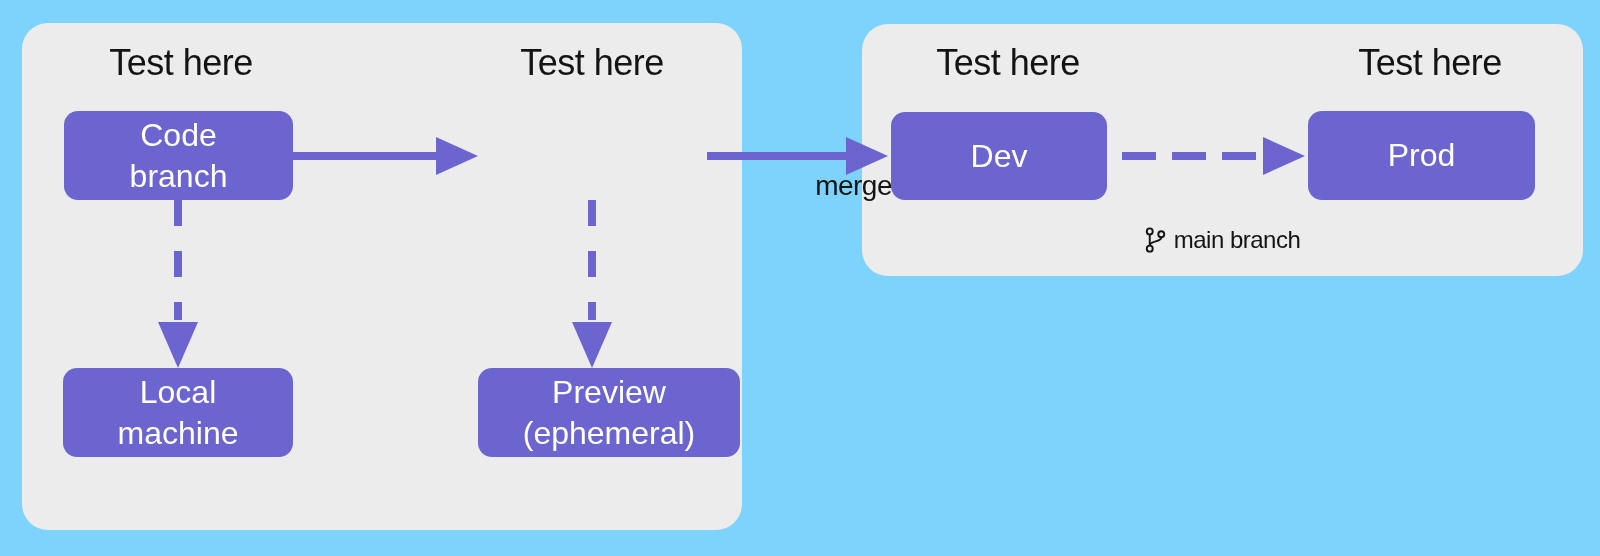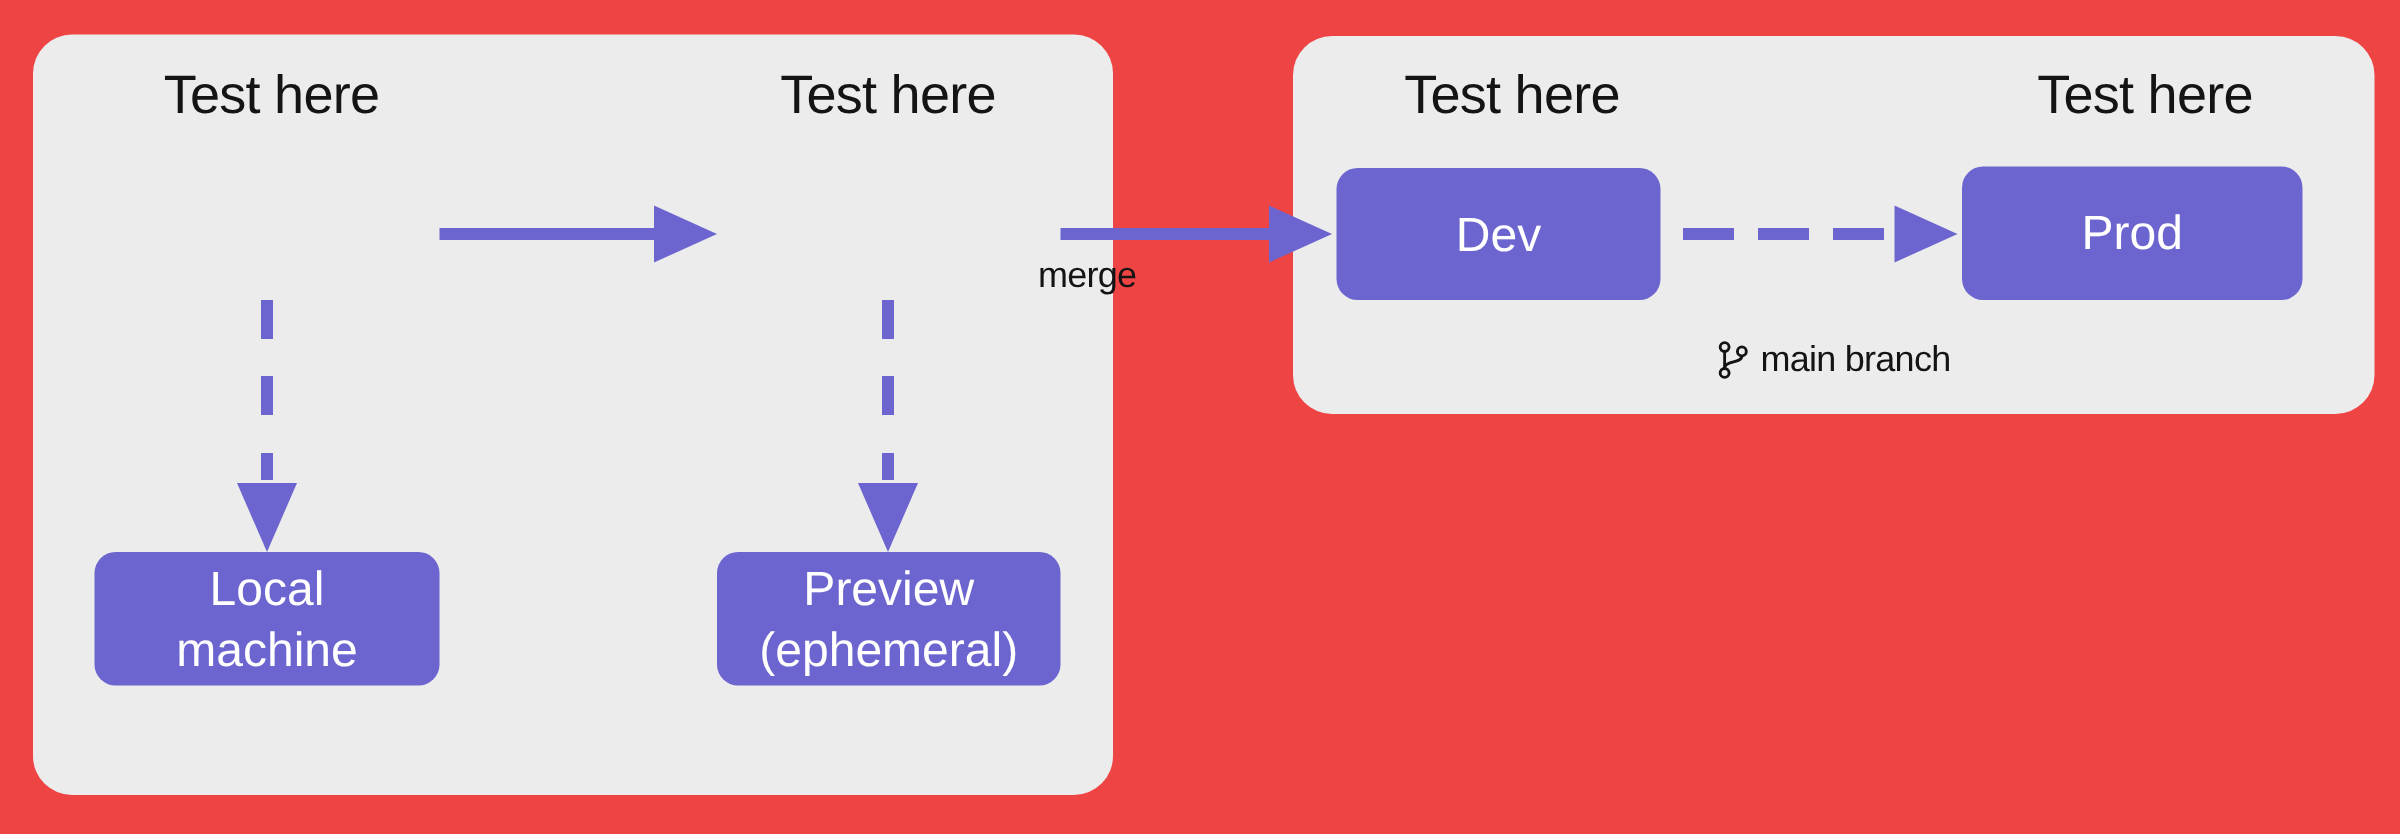--- a/index.html
+++ b/index.html
@@ -4,7 +4,7 @@
 <style>
   html,body{margin:0;padding:0;background:#ffffff;}
   .canvas{
-    position:relative;width:1600px;height:556px;background:#ef4444;overflow:hidden;
+    position:relative;width:1600px;height:556px;background:#7dd3fc;overflow:hidden;
     font-family:"Liberation Sans", sans-serif;
   }
   .group{

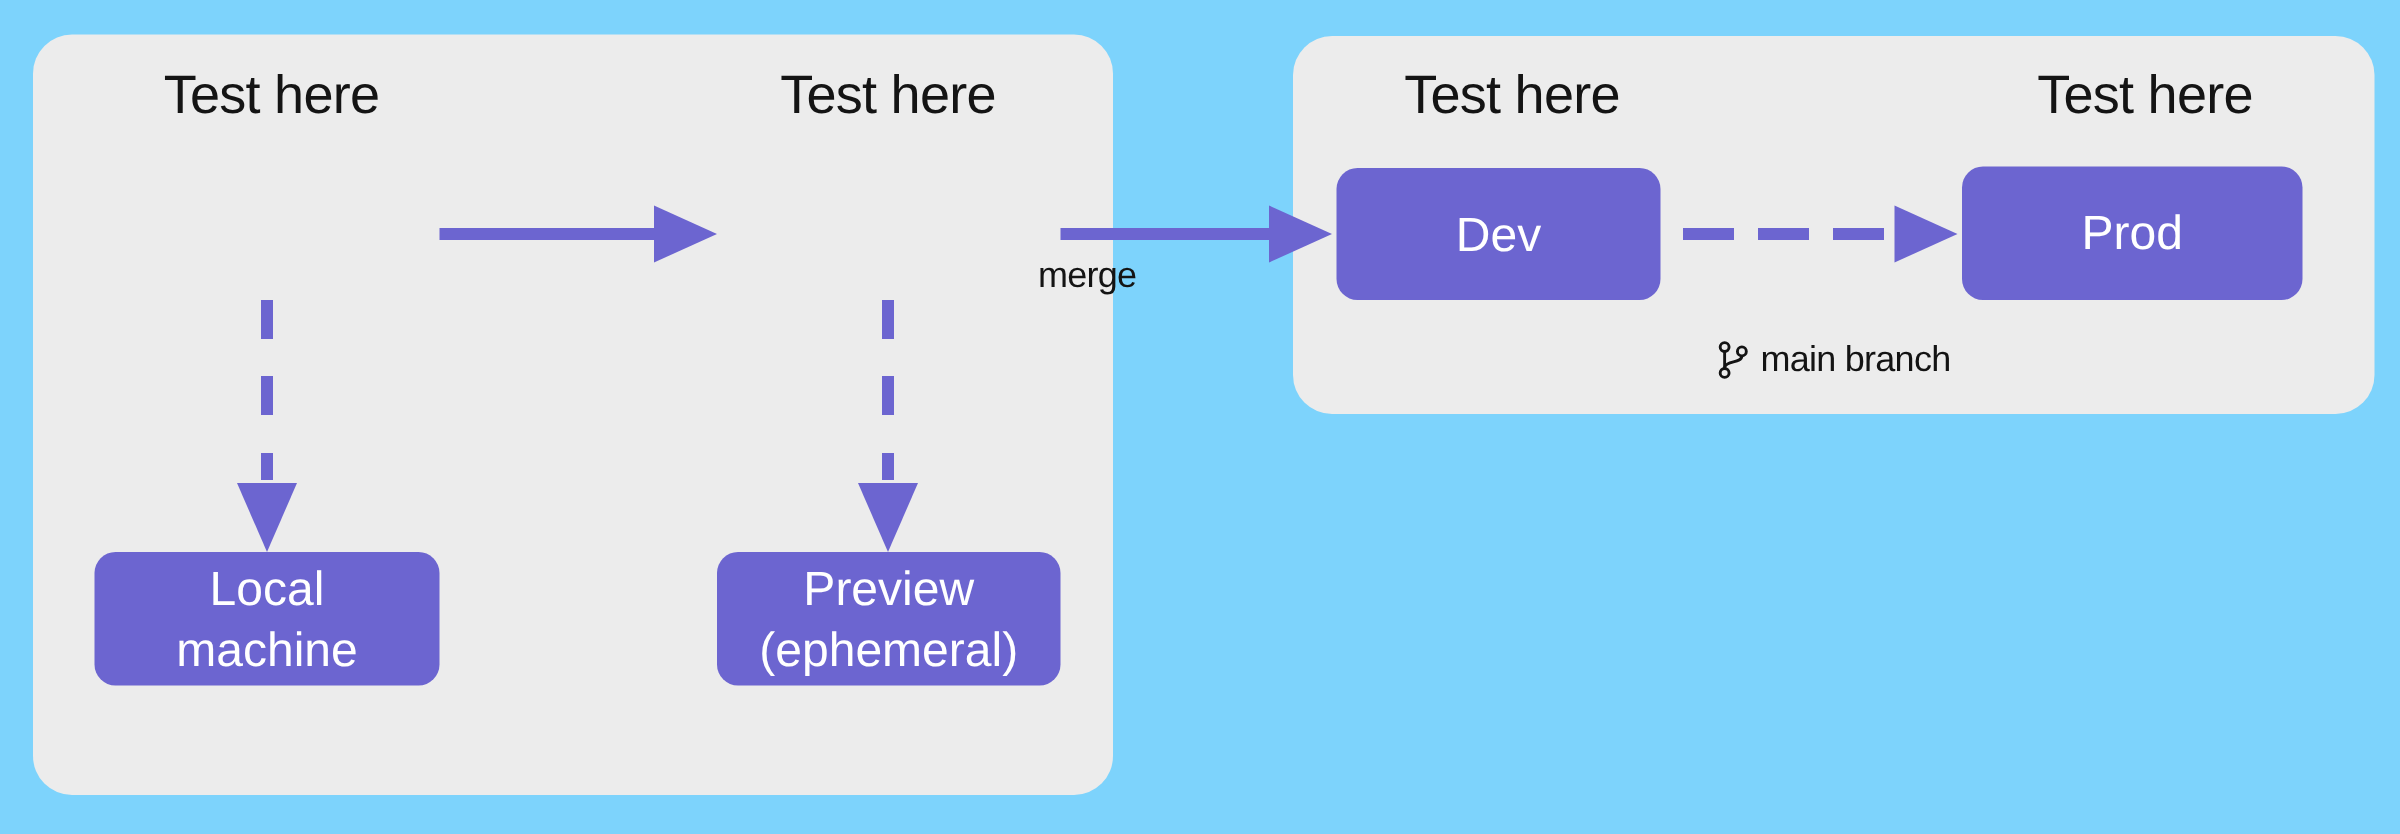--- a/index.html
+++ b/index.html
@@ -79,6 +79,8 @@
   <div class="vline-dash" style="left:588px;top:200px;height:120px"></div>
   <div class="head-down" style="left:572px"></div>
 
+  <div class="node n-code">Code
+branch</div>
   <div class="node n-dev">Dev</div>
   <div class="node n-prod">Prod</div>
   <div class="node n-local">Local

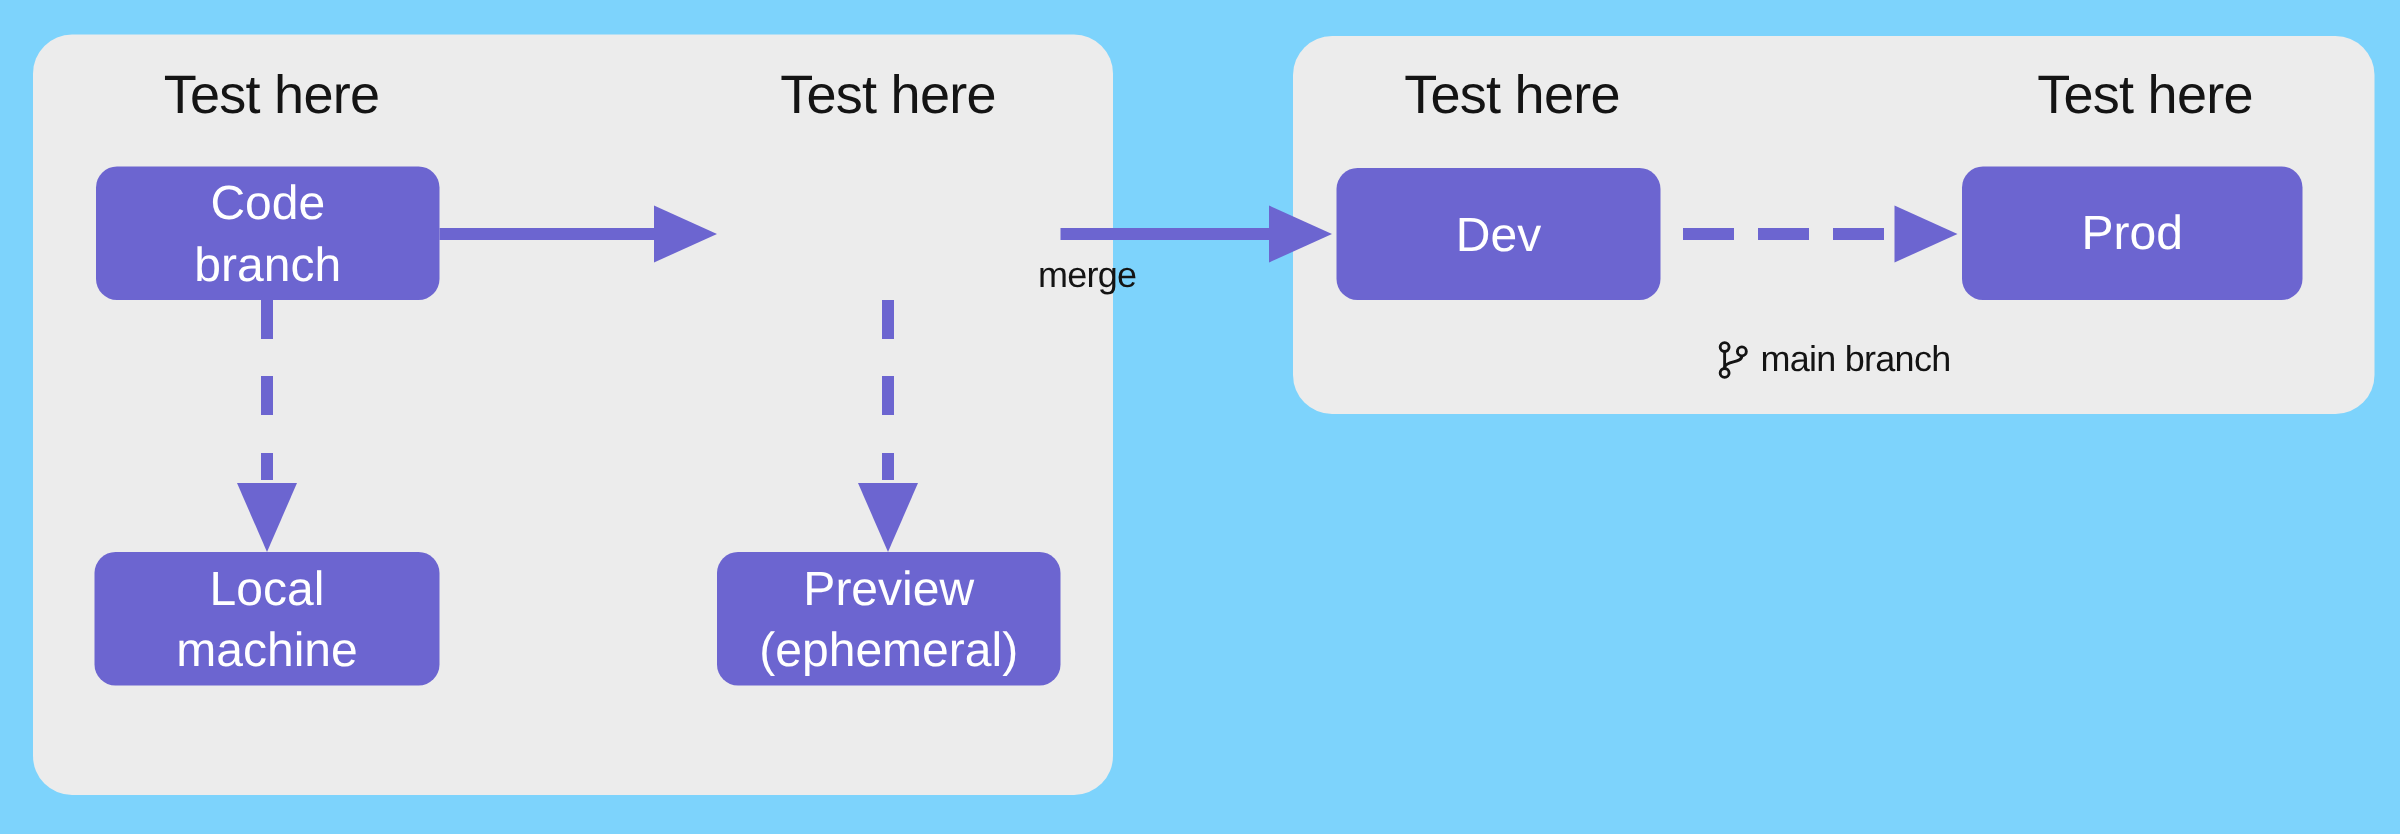--- a/index.html
+++ b/index.html
@@ -39,8 +39,8 @@
     border-left:20px solid transparent;border-right:20px solid transparent;
     border-top:46px solid #6c65d0;}
   .edge-label{
-    position:absolute;width:200px;text-align:left;top:170px;
-    font-size:24px;letter-spacing:-0.5px;color:#141414;
+    position:absolute;width:200px;text-align:right;top:170px;
+    font-size:28px;letter-spacing:-0.5px;color:#141414;
   }
   .branch-label{
     position:absolute;display:flex;align-items:center;justify-content:center;gap:7px;

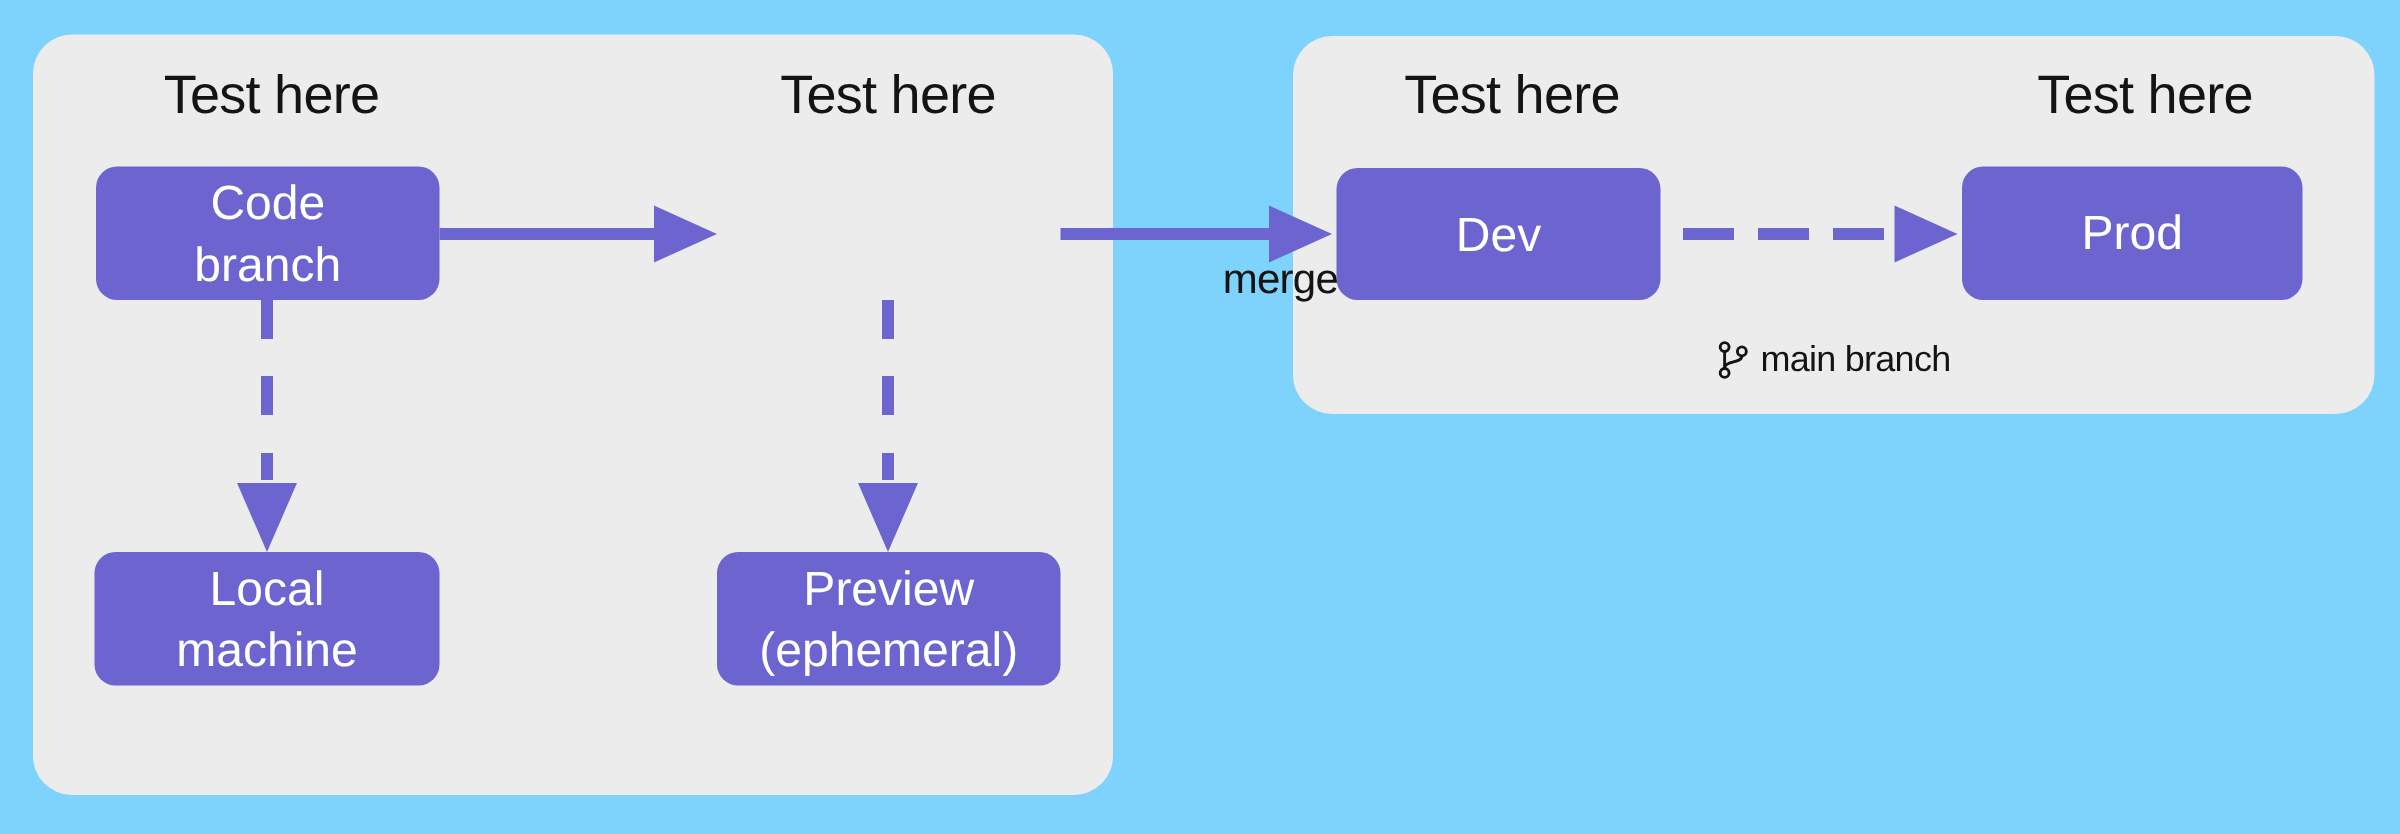--- a/index.html
+++ b/index.html
@@ -26,7 +26,7 @@
   .n-dev{left:891px;top:112px;width:216px;height:88px;}
   .n-prod{left:1308px;top:111px;width:227px;height:89px;}
   .n-local{left:63px;top:368px;width:230px;height:89px;}
-  .n-preview{left:478px;top:368px;width:229px;height:89px;}
+  .n-preview{left:478px;top:368px;width:262px;height:89px;}
   .hline{position:absolute;height:8px;top:152px;background:#6c65d0;}
   .hline-dash{position:absolute;height:8px;top:152px;
     background:repeating-linear-gradient(90deg,#6c65d0 0 34px,transparent 34px 50px);}

